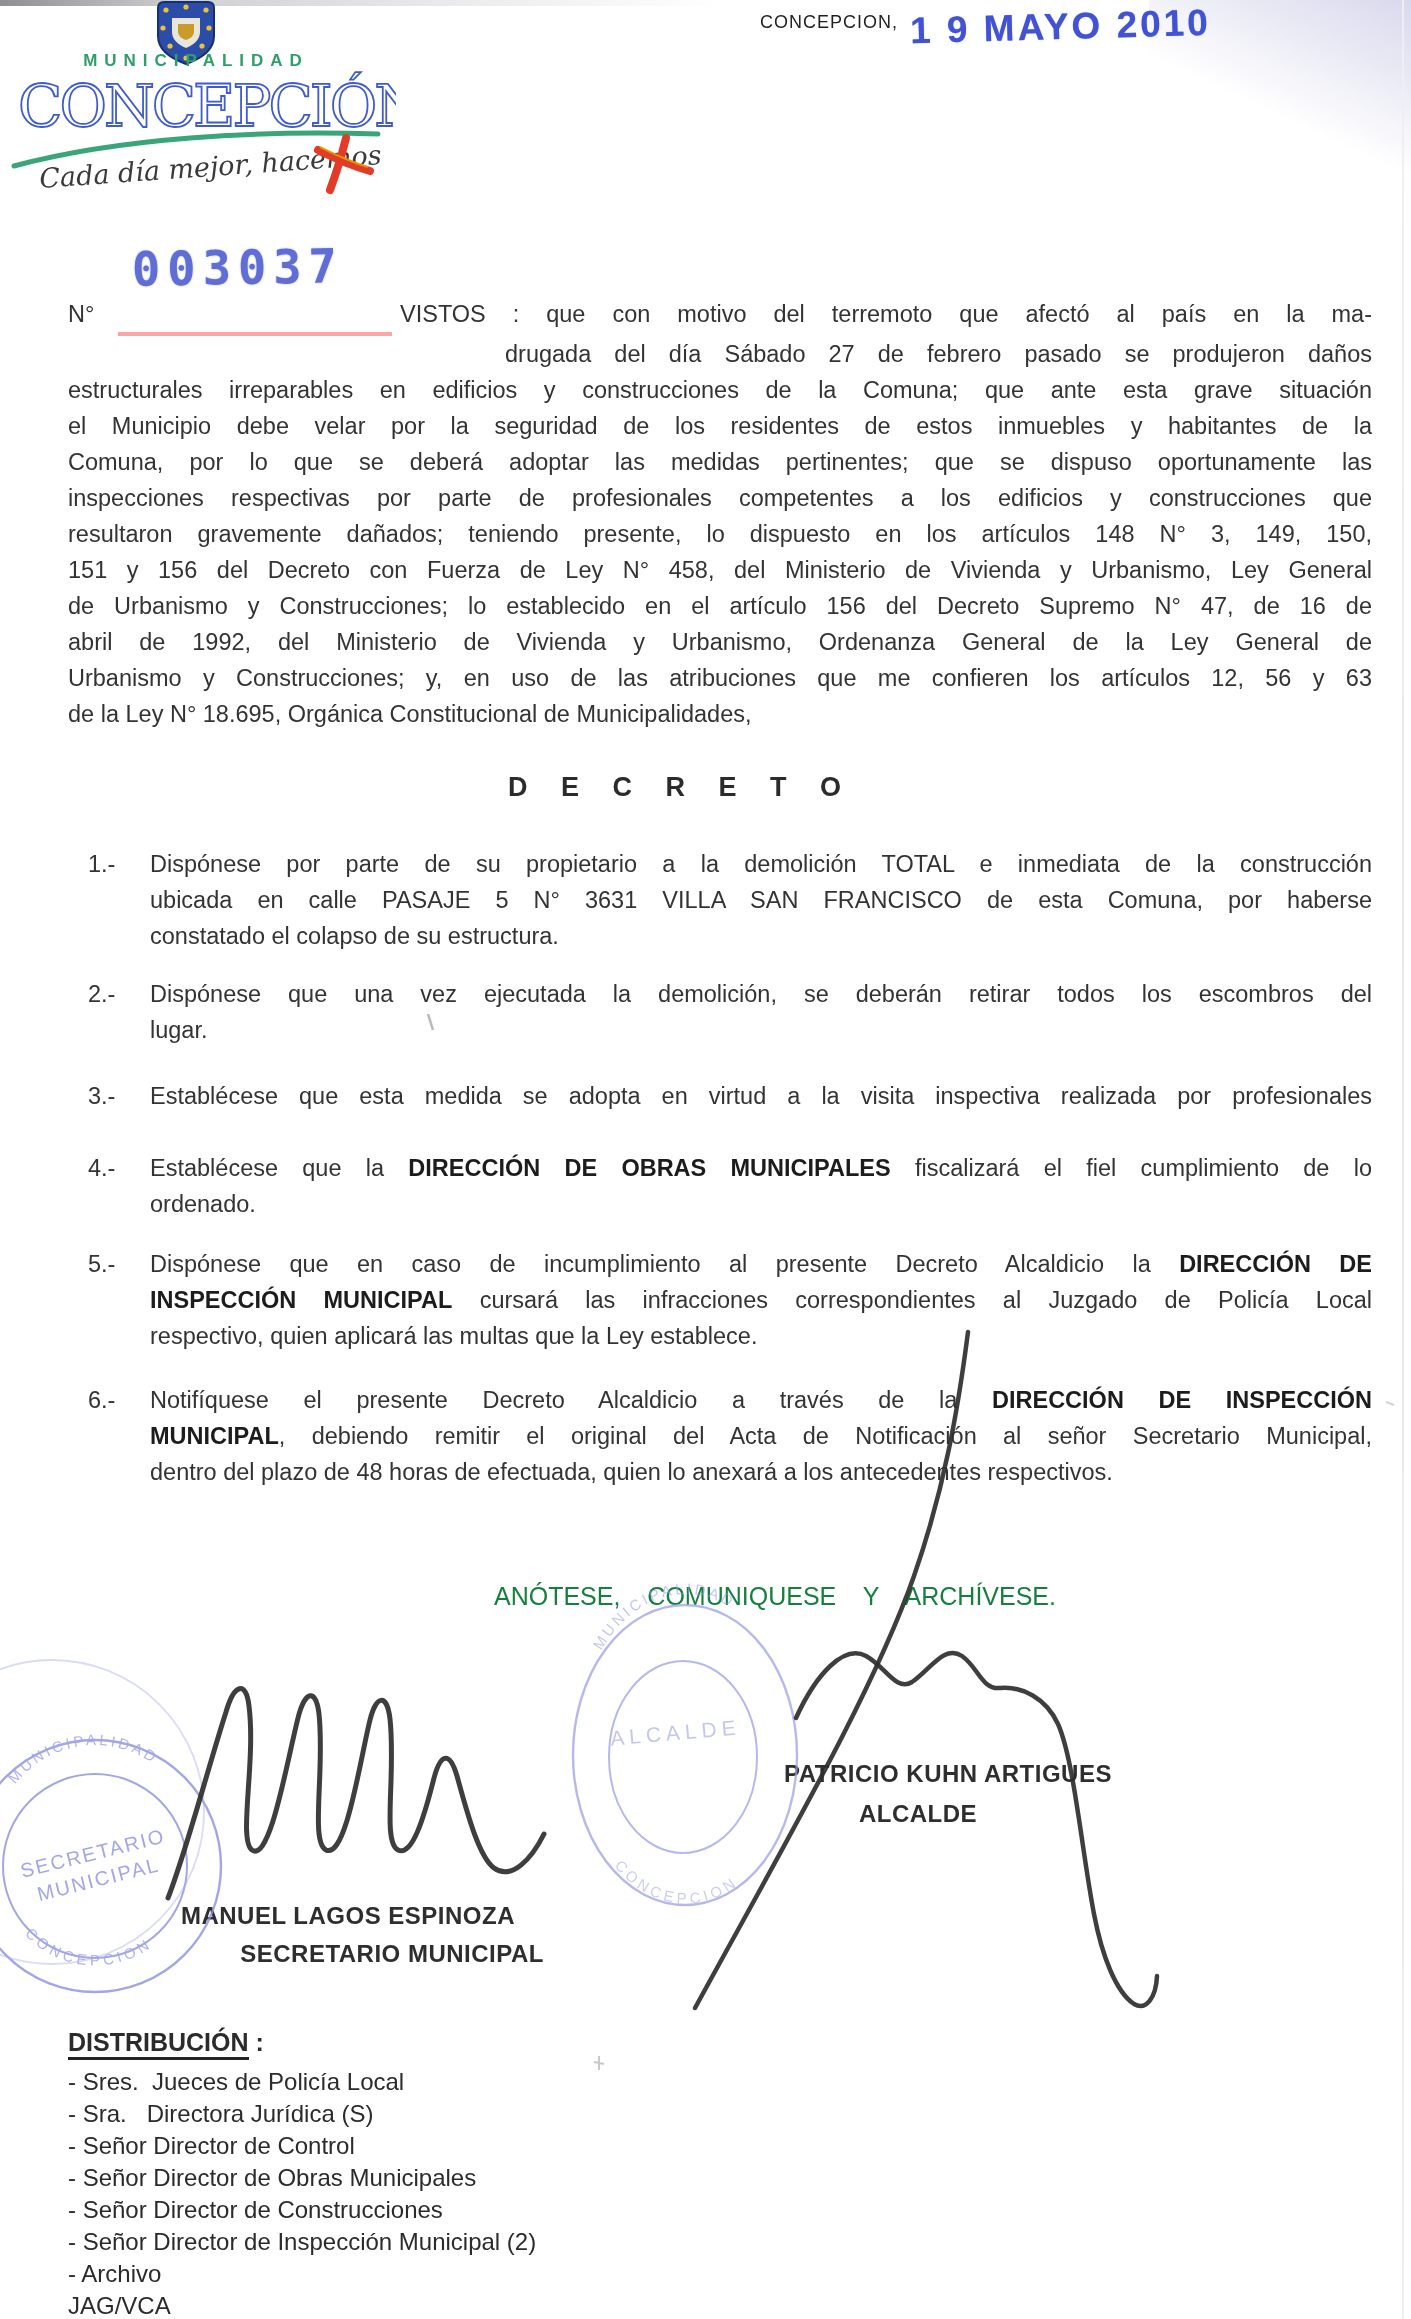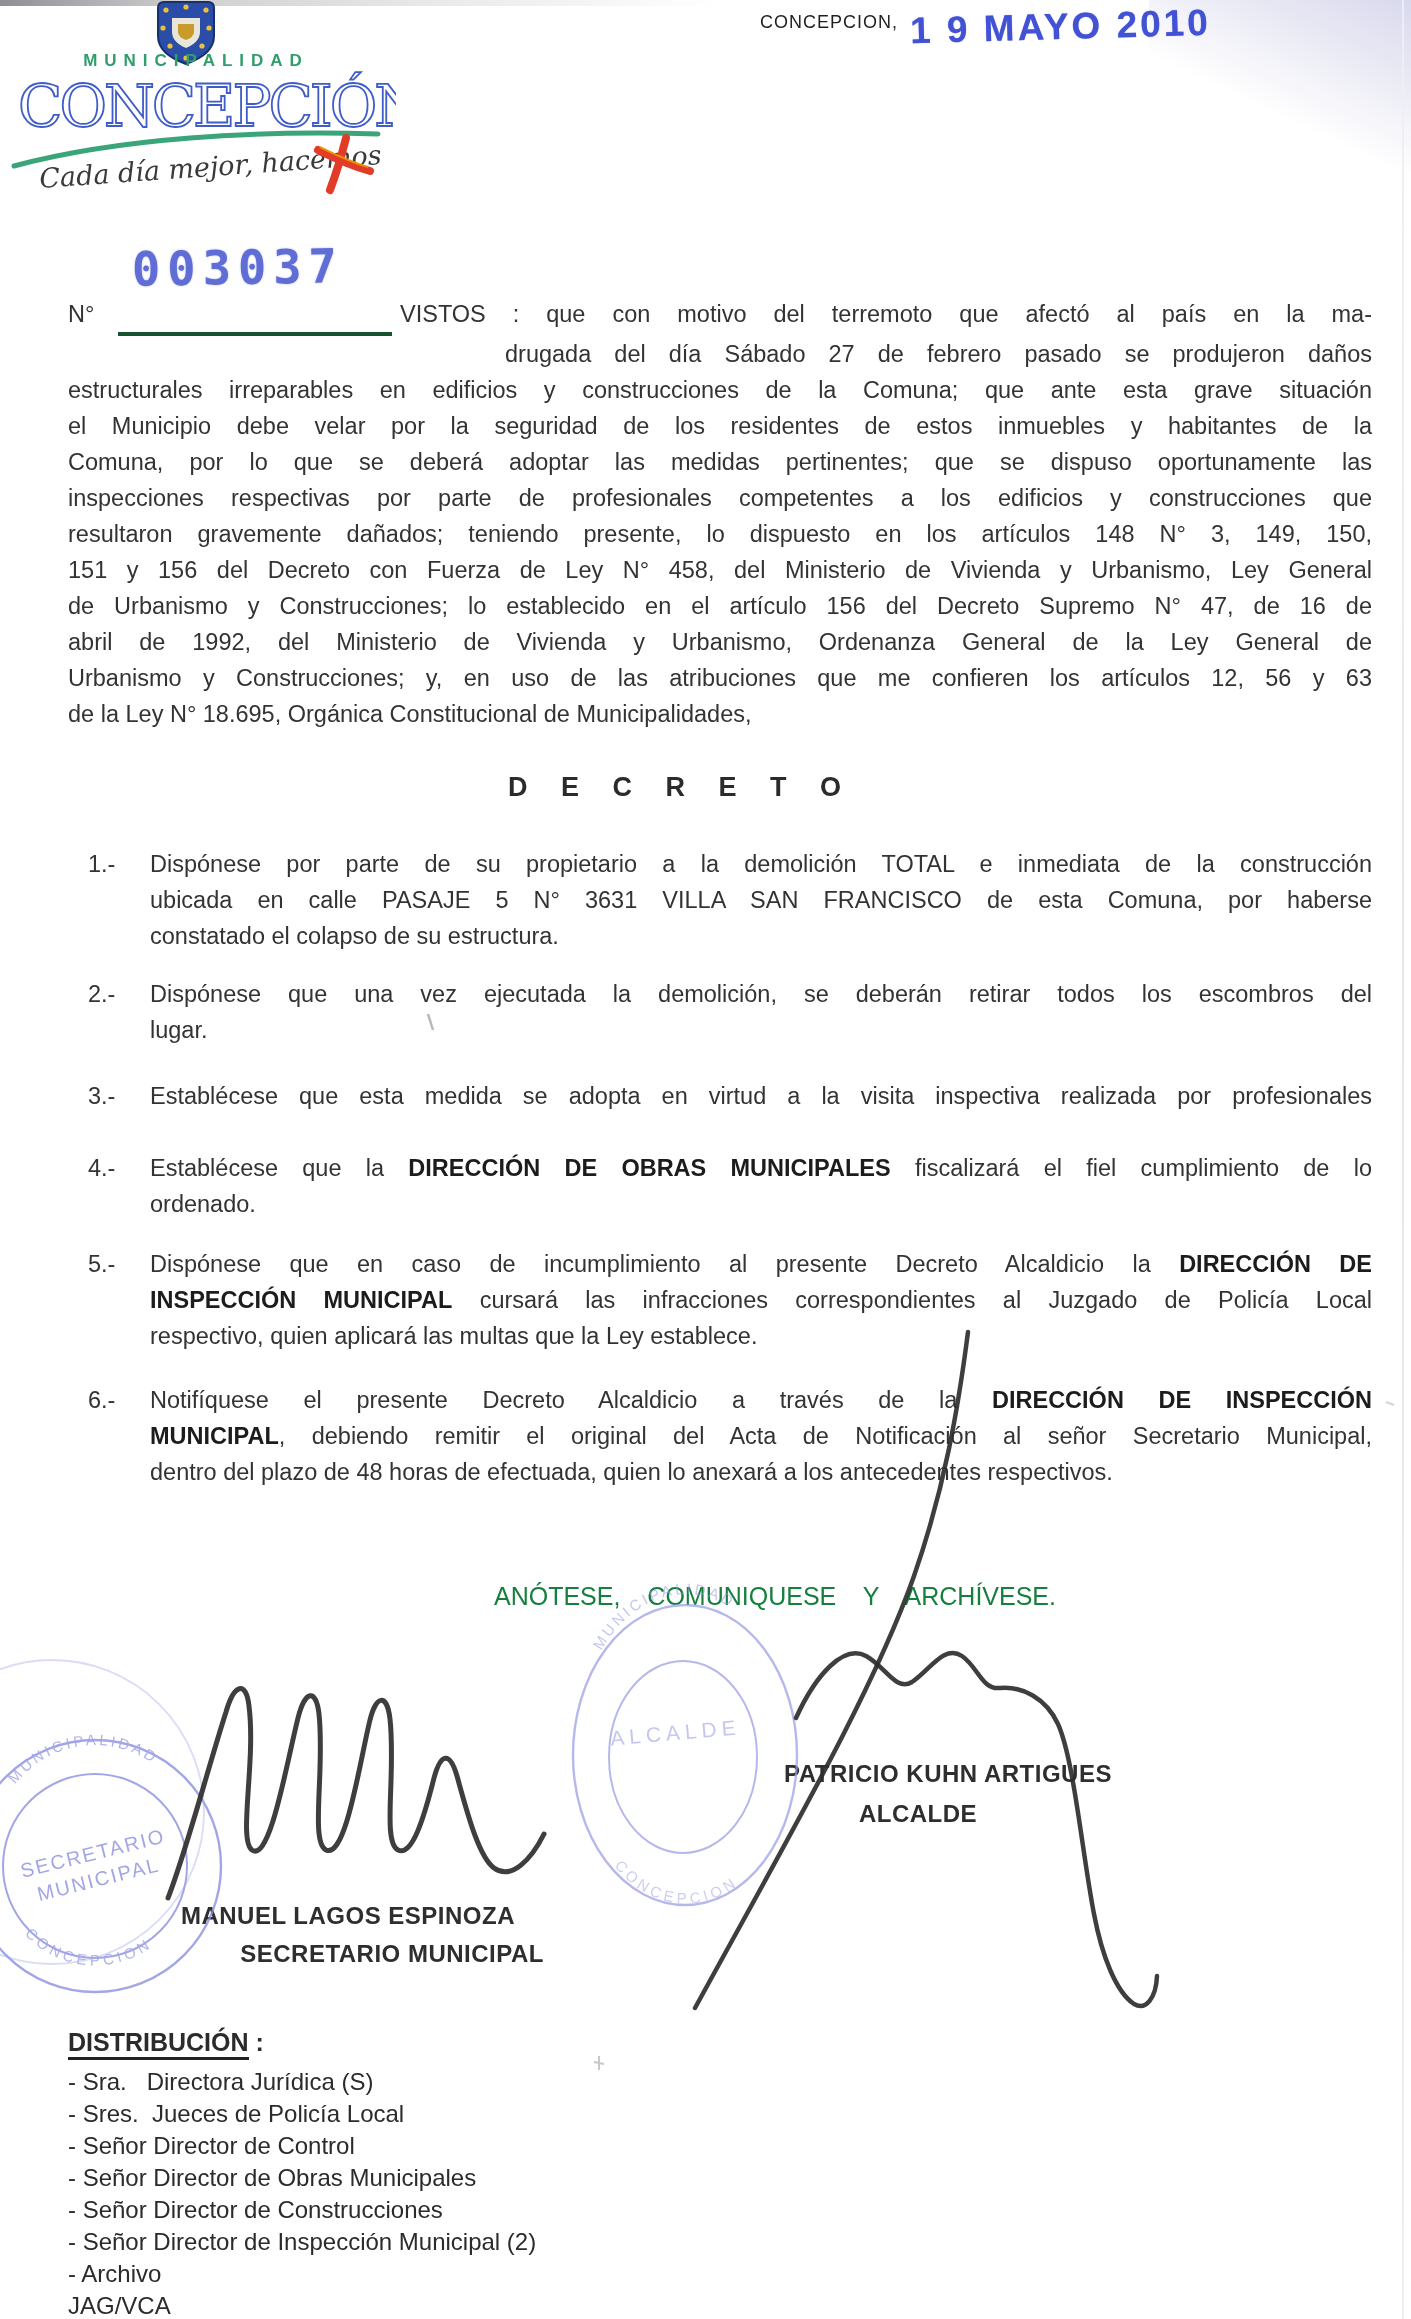--- a/index.html
+++ b/index.html
@@ -22,7 +22,7 @@
   .vistos-block{position:absolute;left:68px;top:296px;width:1304px;font-size:23.5px;line-height:36px;color:#333;}
   .no-row{display:flex;}
   .no-label{flex:none;width:30px;}
-  .stamp-slot{flex:none;width:274px;margin-left:20px;border-bottom:4px solid #14532d;position:relative;height:36px;}
+  .stamp-slot{flex:none;width:274px;margin-left:20px;border-bottom:4px solid #fca5a5;position:relative;height:36px;}
   .stamp-number{position:absolute;left:14px;top:-46px;font-family:"DejaVu Sans Mono",monospace;
      font-size:47px;font-weight:bold;color:#4959cf;letter-spacing:7px;opacity:.88;
      transform:rotate(-1deg);text-shadow:0 0 2px rgba(73,89,207,.55);white-space:nowrap;}

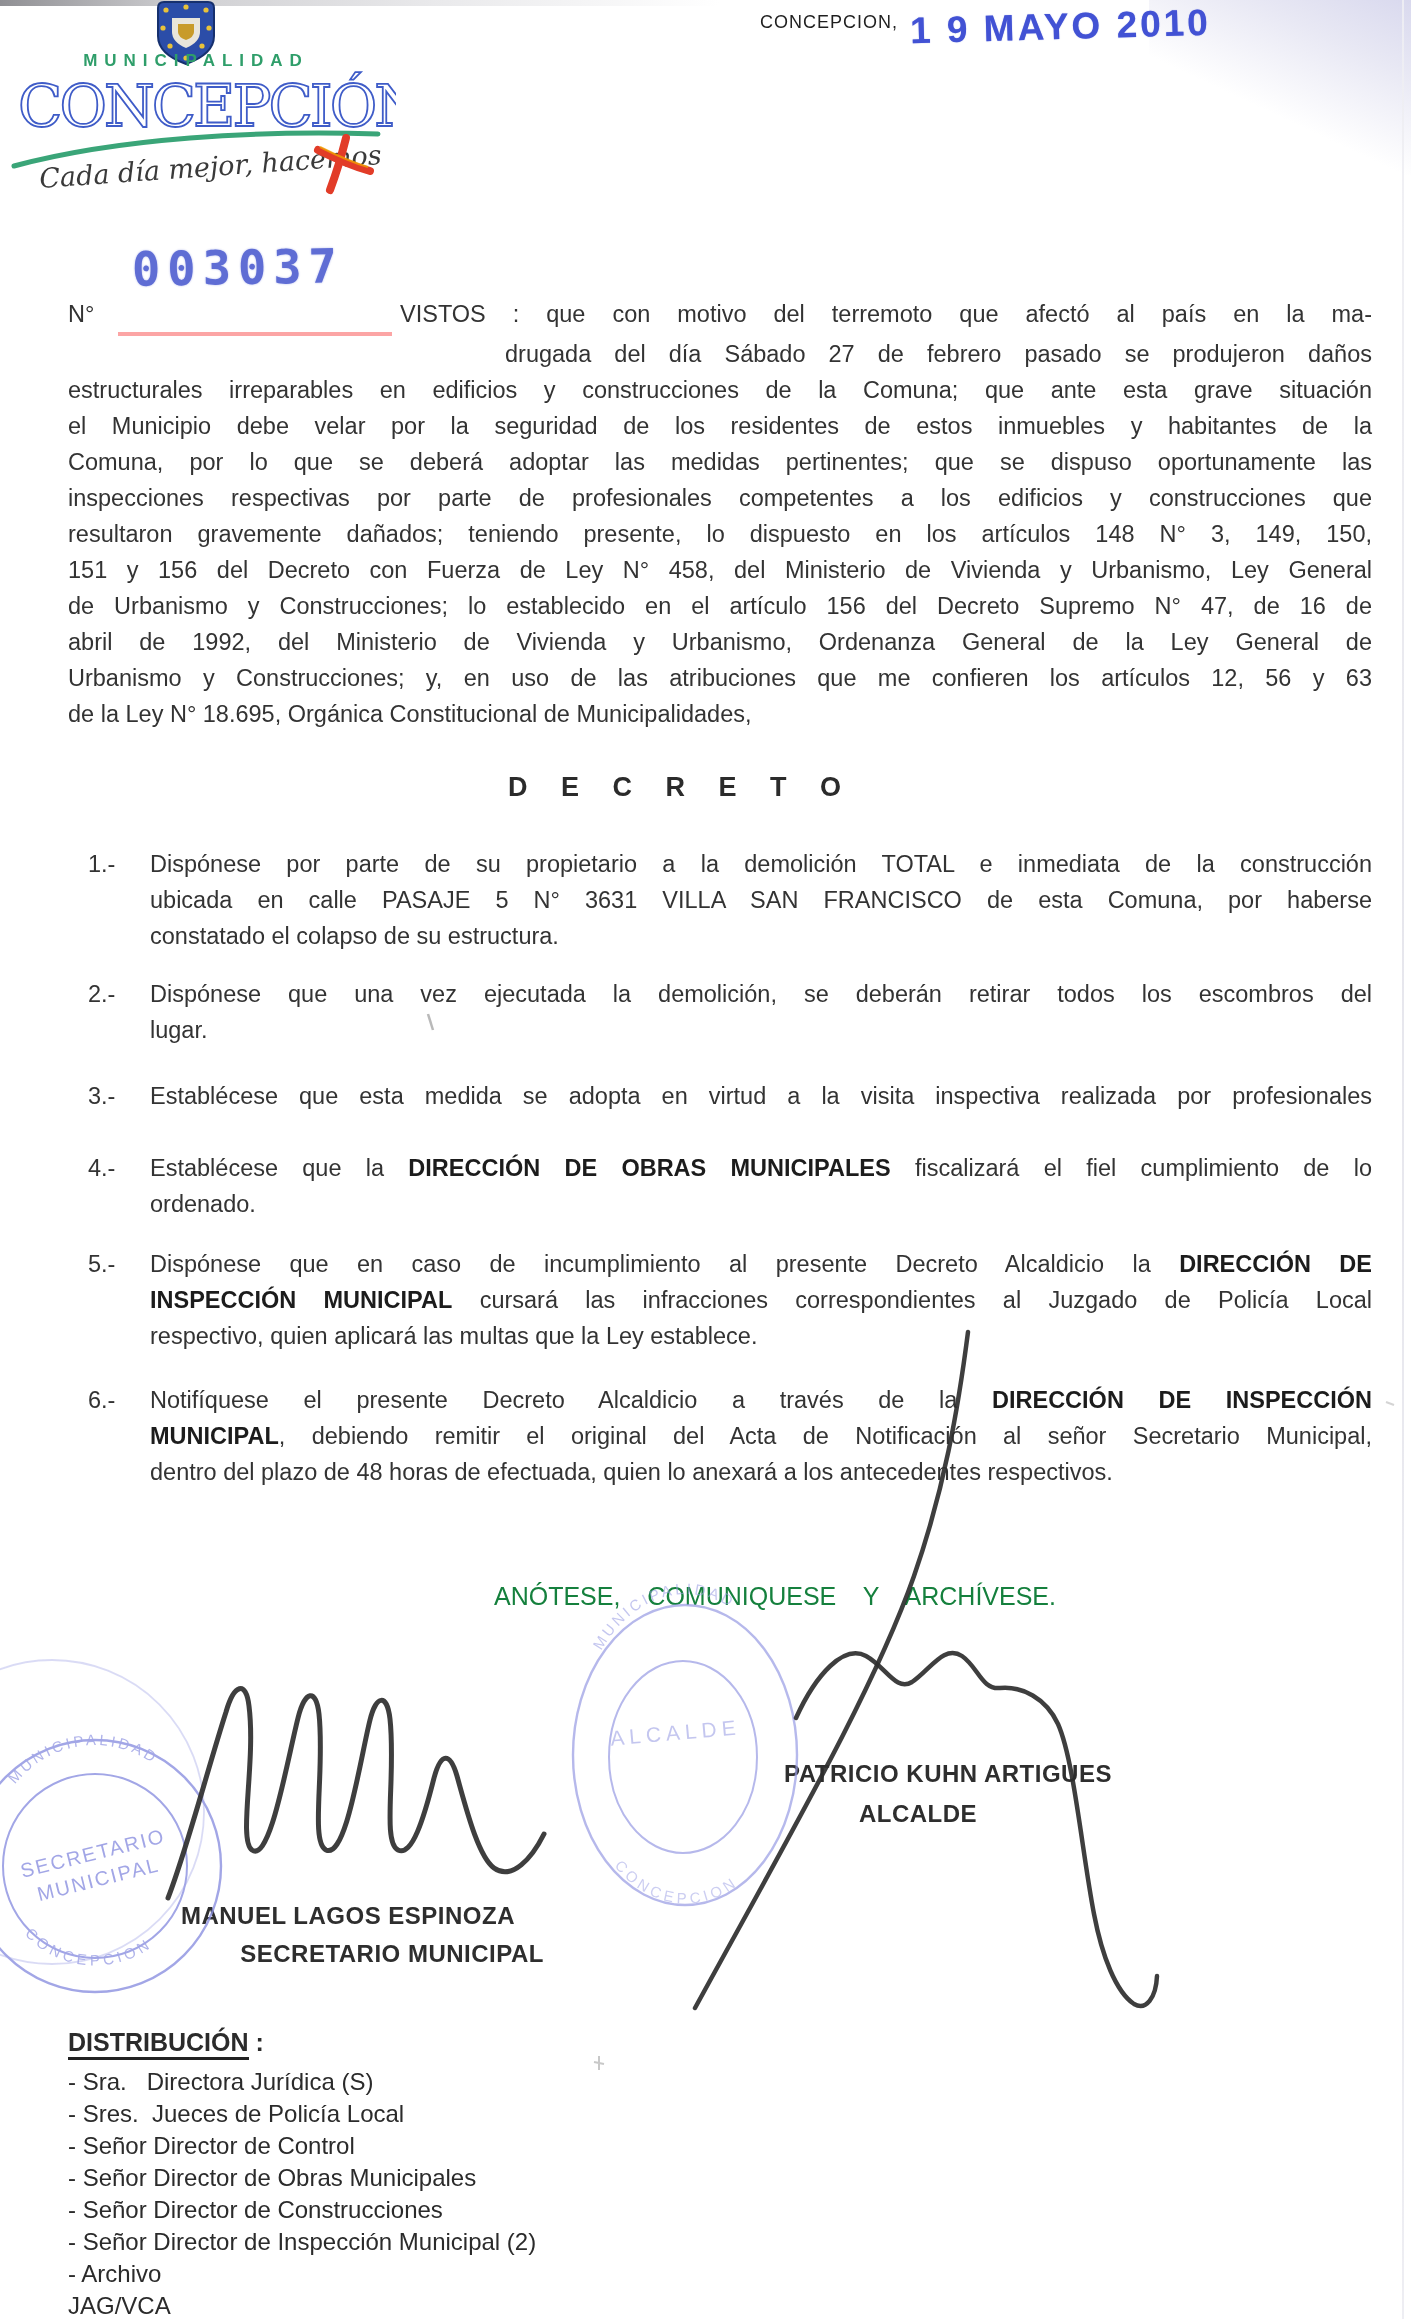--- a/index.html
+++ b/index.html
@@ -187,8 +187,8 @@
       <span class="u">DISTRIBUCIÓN</span><span> :</span>
     </div>
     <div id="dist-lines">
+        <div class="dist-line">- Sres.  Jueces de Policía Local</div>
         <div class="dist-line">- Sra.   Directora Jurídica (S)</div>
-        <div class="dist-line">- Sres.  Jueces de Policía Local</div>
         <div class="dist-line">- Señor Director de Control</div>
         <div class="dist-line">- Señor Director de Obras Municipales</div>
         <div class="dist-line">- Señor Director de Construcciones</div>

